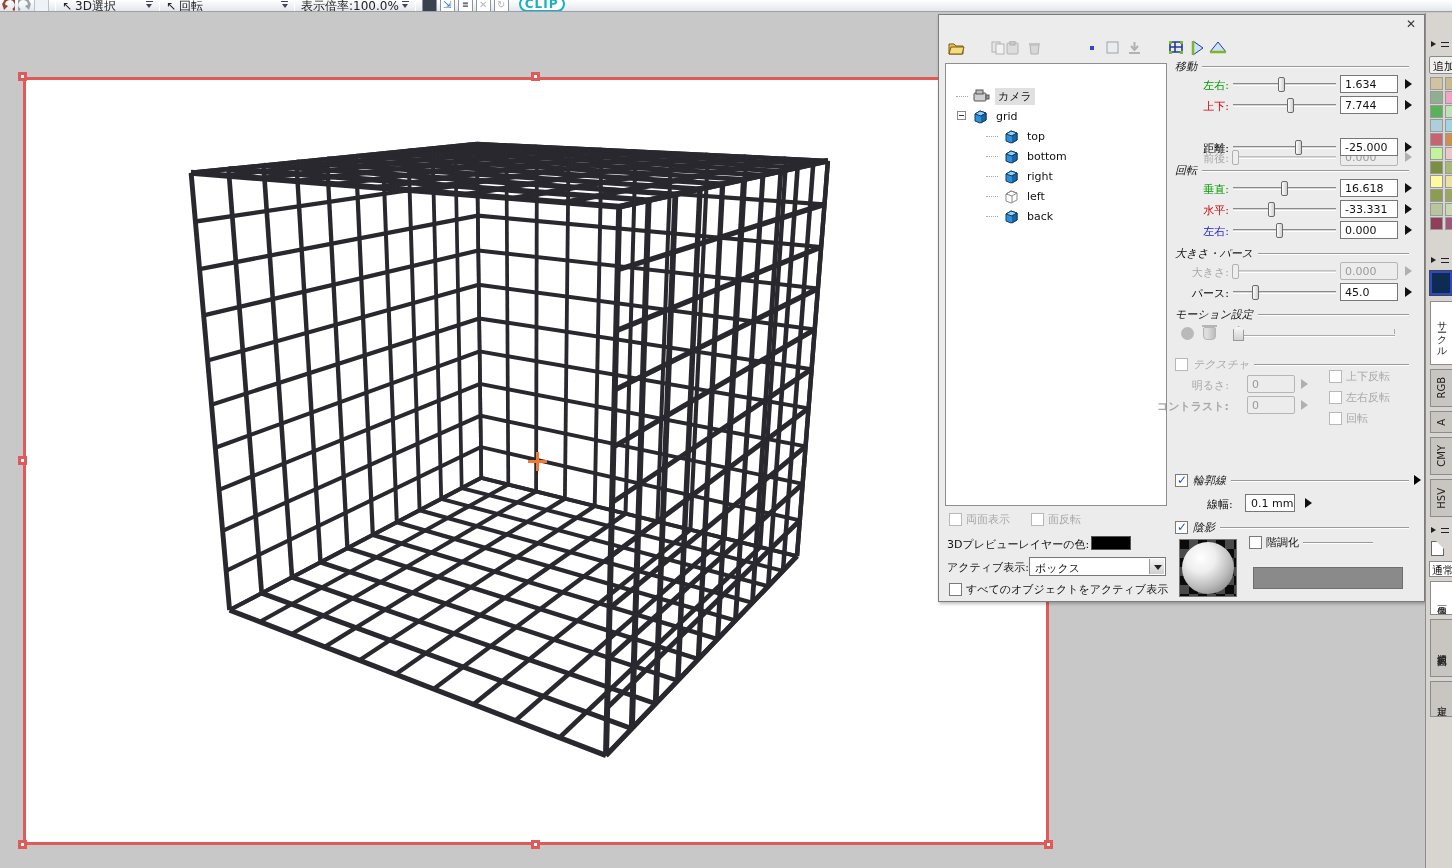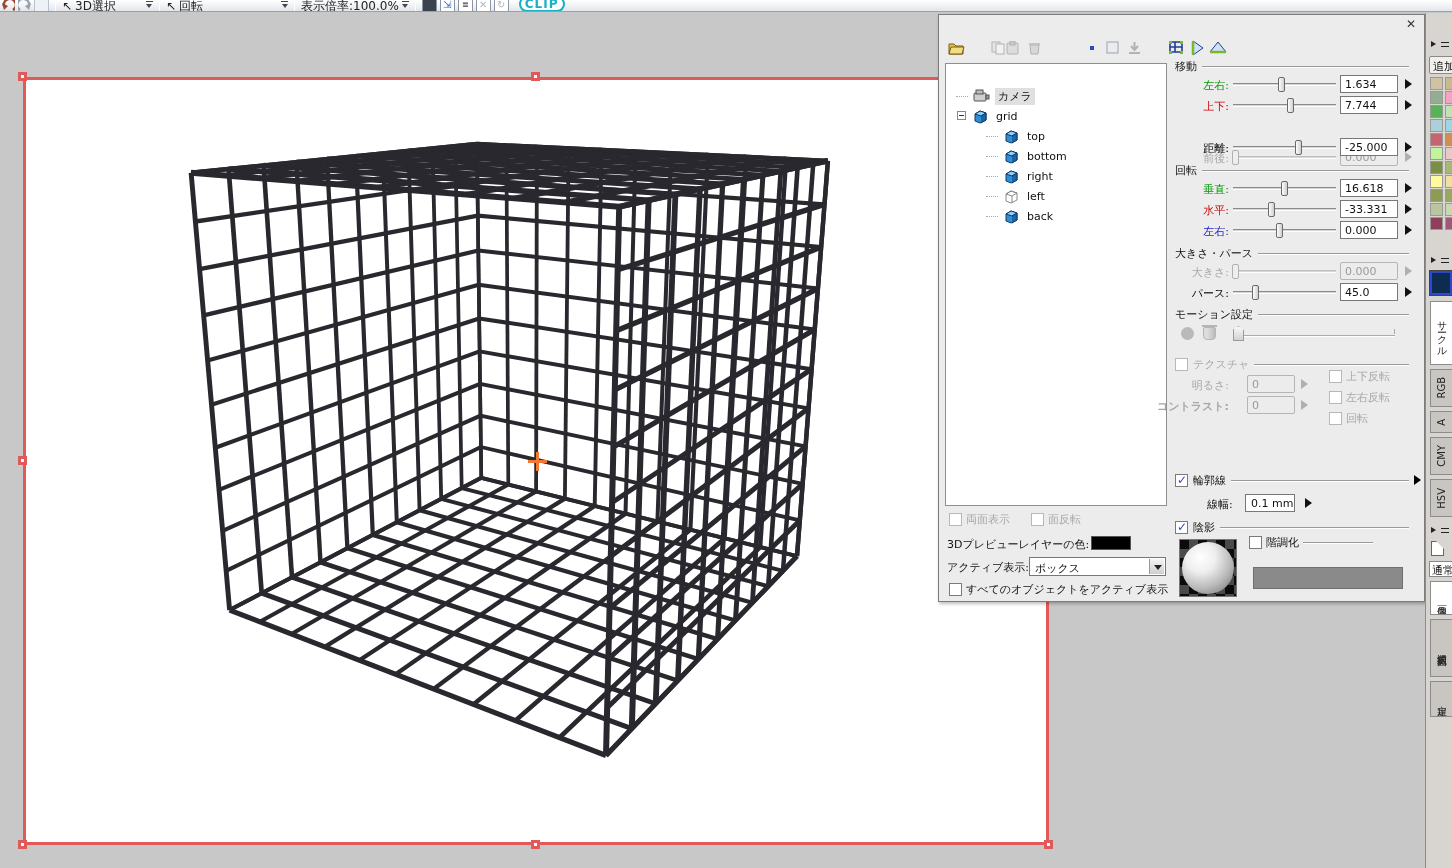--- a/index.html
+++ b/index.html
@@ -43,7 +43,7 @@
   .texp::after { content:""; position:absolute; left:1px; top:3px; width:5px; height:1px; background:#333; }
   .tstub { border-top:1px dotted #aaa; width:12px; flex:none; }
   .sec { position:absolute; display:flex; align-items:center; gap:5px; }
-  .sec .stitle { font-size:11px; color:#111; white-space:nowrap; }
+  .sec .stitle { font-size:11px; color:#111; white-space:nowrap;font-style:italic; }
   .sec .sline { flex:1; height:2px; border-top:1px solid #9a9a9a; border-bottom:1px solid #fff; }
   .srow { position:absolute; height:19px; }
   .slabel { position:absolute; right:calc(100% - 54px); top:3px; font-size:11px; white-space:nowrap; }

